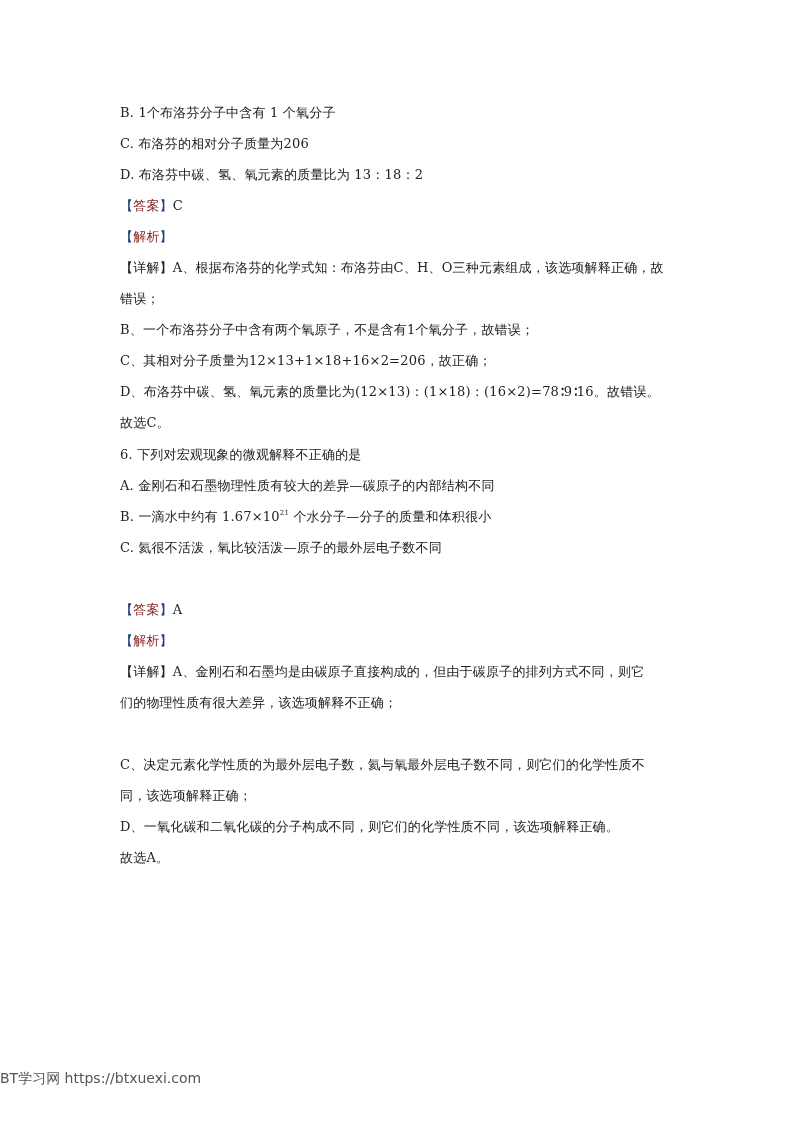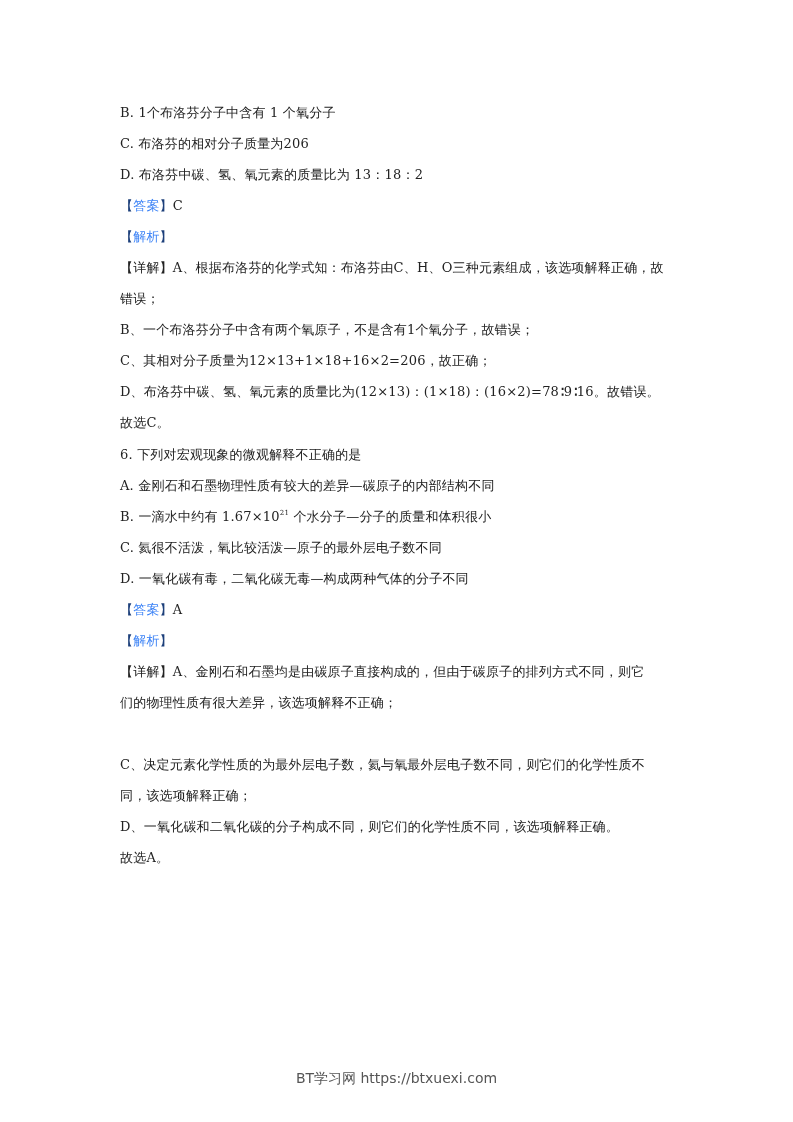--- a/index.html
+++ b/index.html
@@ -8,7 +8,7 @@
   .page { position: absolute; left: 0; top: 0; width: 793px; height: 1122px; }
   .line { position: absolute; left: 120px; font-size: 13px; line-height: 20px; white-space: nowrap; letter-spacing: 0.2px; }
   .tag-bracket { color: #1c3f7a; }
-  .tag-blue { color: #3b82f6; }
+  .tag-blue { color: #7f1d1d; }
   sup { font-size: 7px; vertical-align: 6px; line-height: 0; margin-top: 16px; }
   .footer { position: absolute; left: 0; width: 793px; top: 1070px; text-align: center;
             font-family: "DejaVu Sans", "Liberation Sans", sans-serif; font-size: 14px; color: #555; }

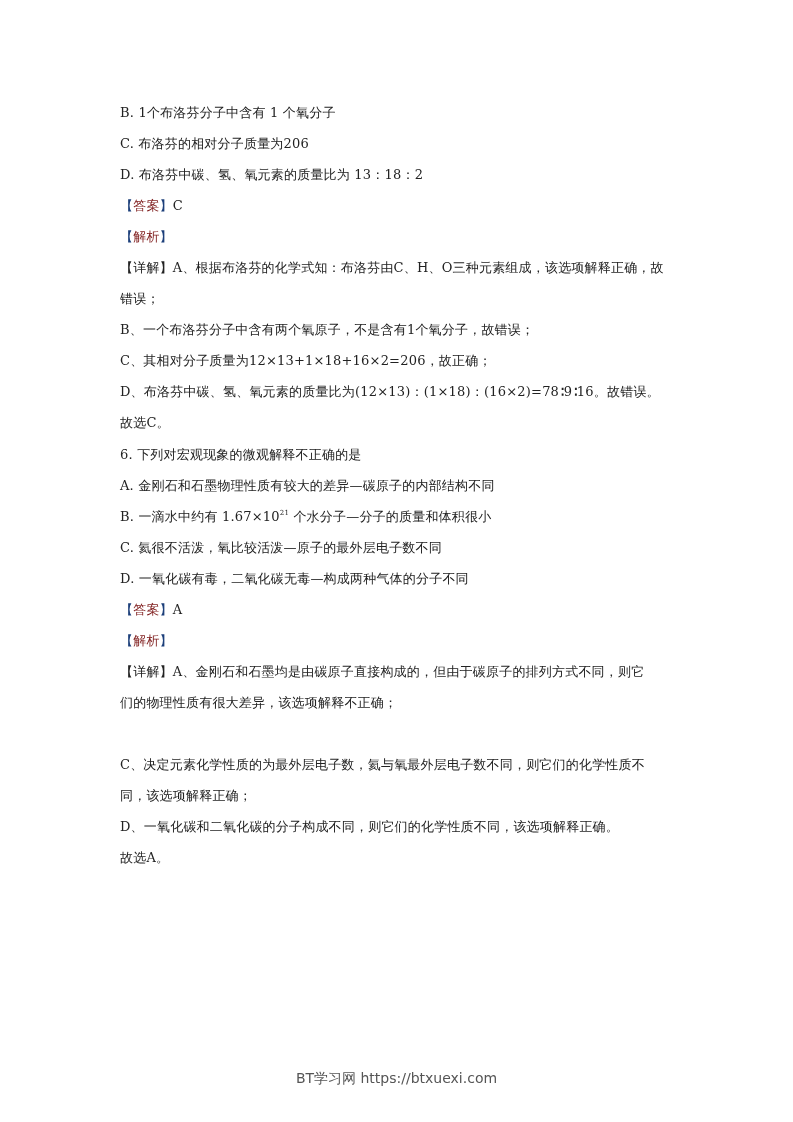--- a/index.html
+++ b/index.html
@@ -44,7 +44,6 @@
     <span>B. 一滴水中约有 1.67×10</span><sup>21</sup><span> 个水分子—分子的质量和体积很小</span>
   </div>
   <div class="line" style="top:538px">C. 氦很不活泼，氧比较活泼—原子的最外层电子数不同</div>
-  <div class="line" style="top:569px">D. 一氧化碳有毒，二氧化碳无毒—构成两种气体的分子不同</div>
 
   <div class="line" style="top:600px">
     <span class="tag-bracket">【</span><span class="tag-blue">答案</span><span class="tag-bracket">】</span><span>A</span>

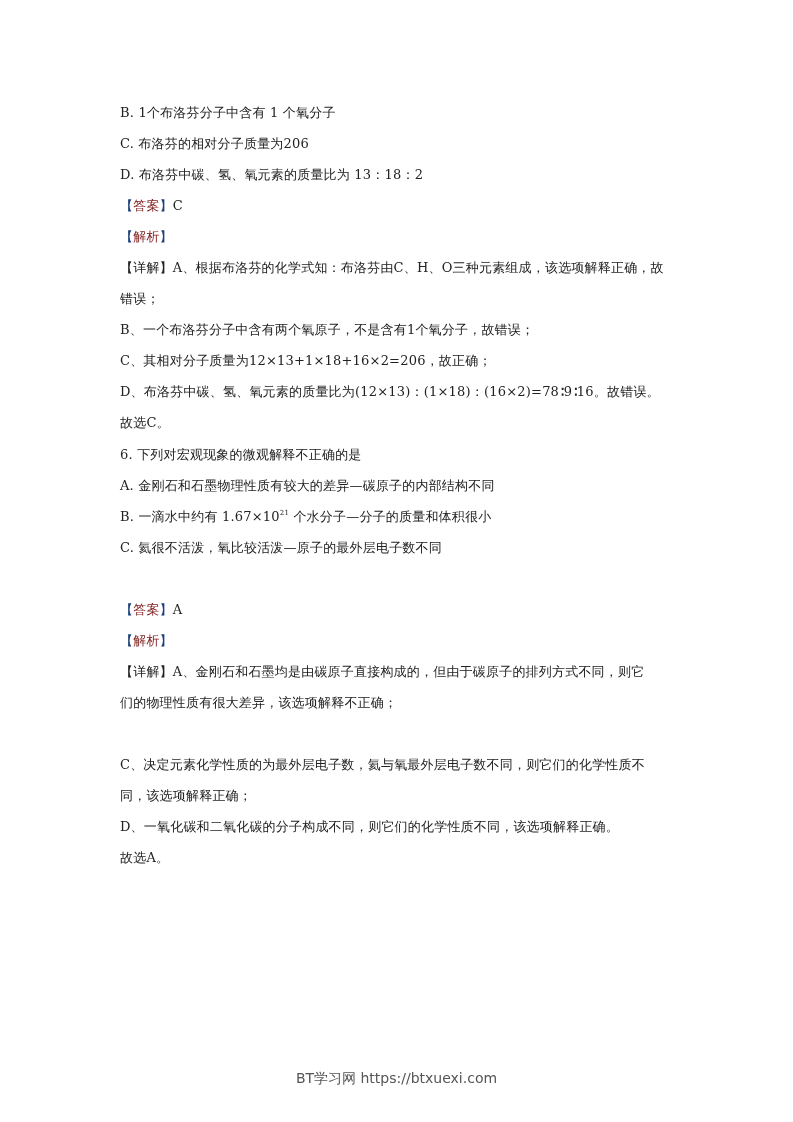--- a/index.html
+++ b/index.html
@@ -10,7 +10,7 @@
   .tag-bracket { color: #1c3f7a; }
   .tag-blue { color: #7f1d1d; }
   sup { font-size: 7px; vertical-align: 6px; line-height: 0; margin-top: 16px; }
-  .footer { position: absolute; left: 0; width: 793px; top: 1070px; text-align: center;
+  .footer { position: absolute; left: 0; width: 793px; top: 1070px; text-align: left;
             font-family: "DejaVu Sans", "Liberation Sans", sans-serif; font-size: 14px; color: #555; }
 </style>
 </head>

